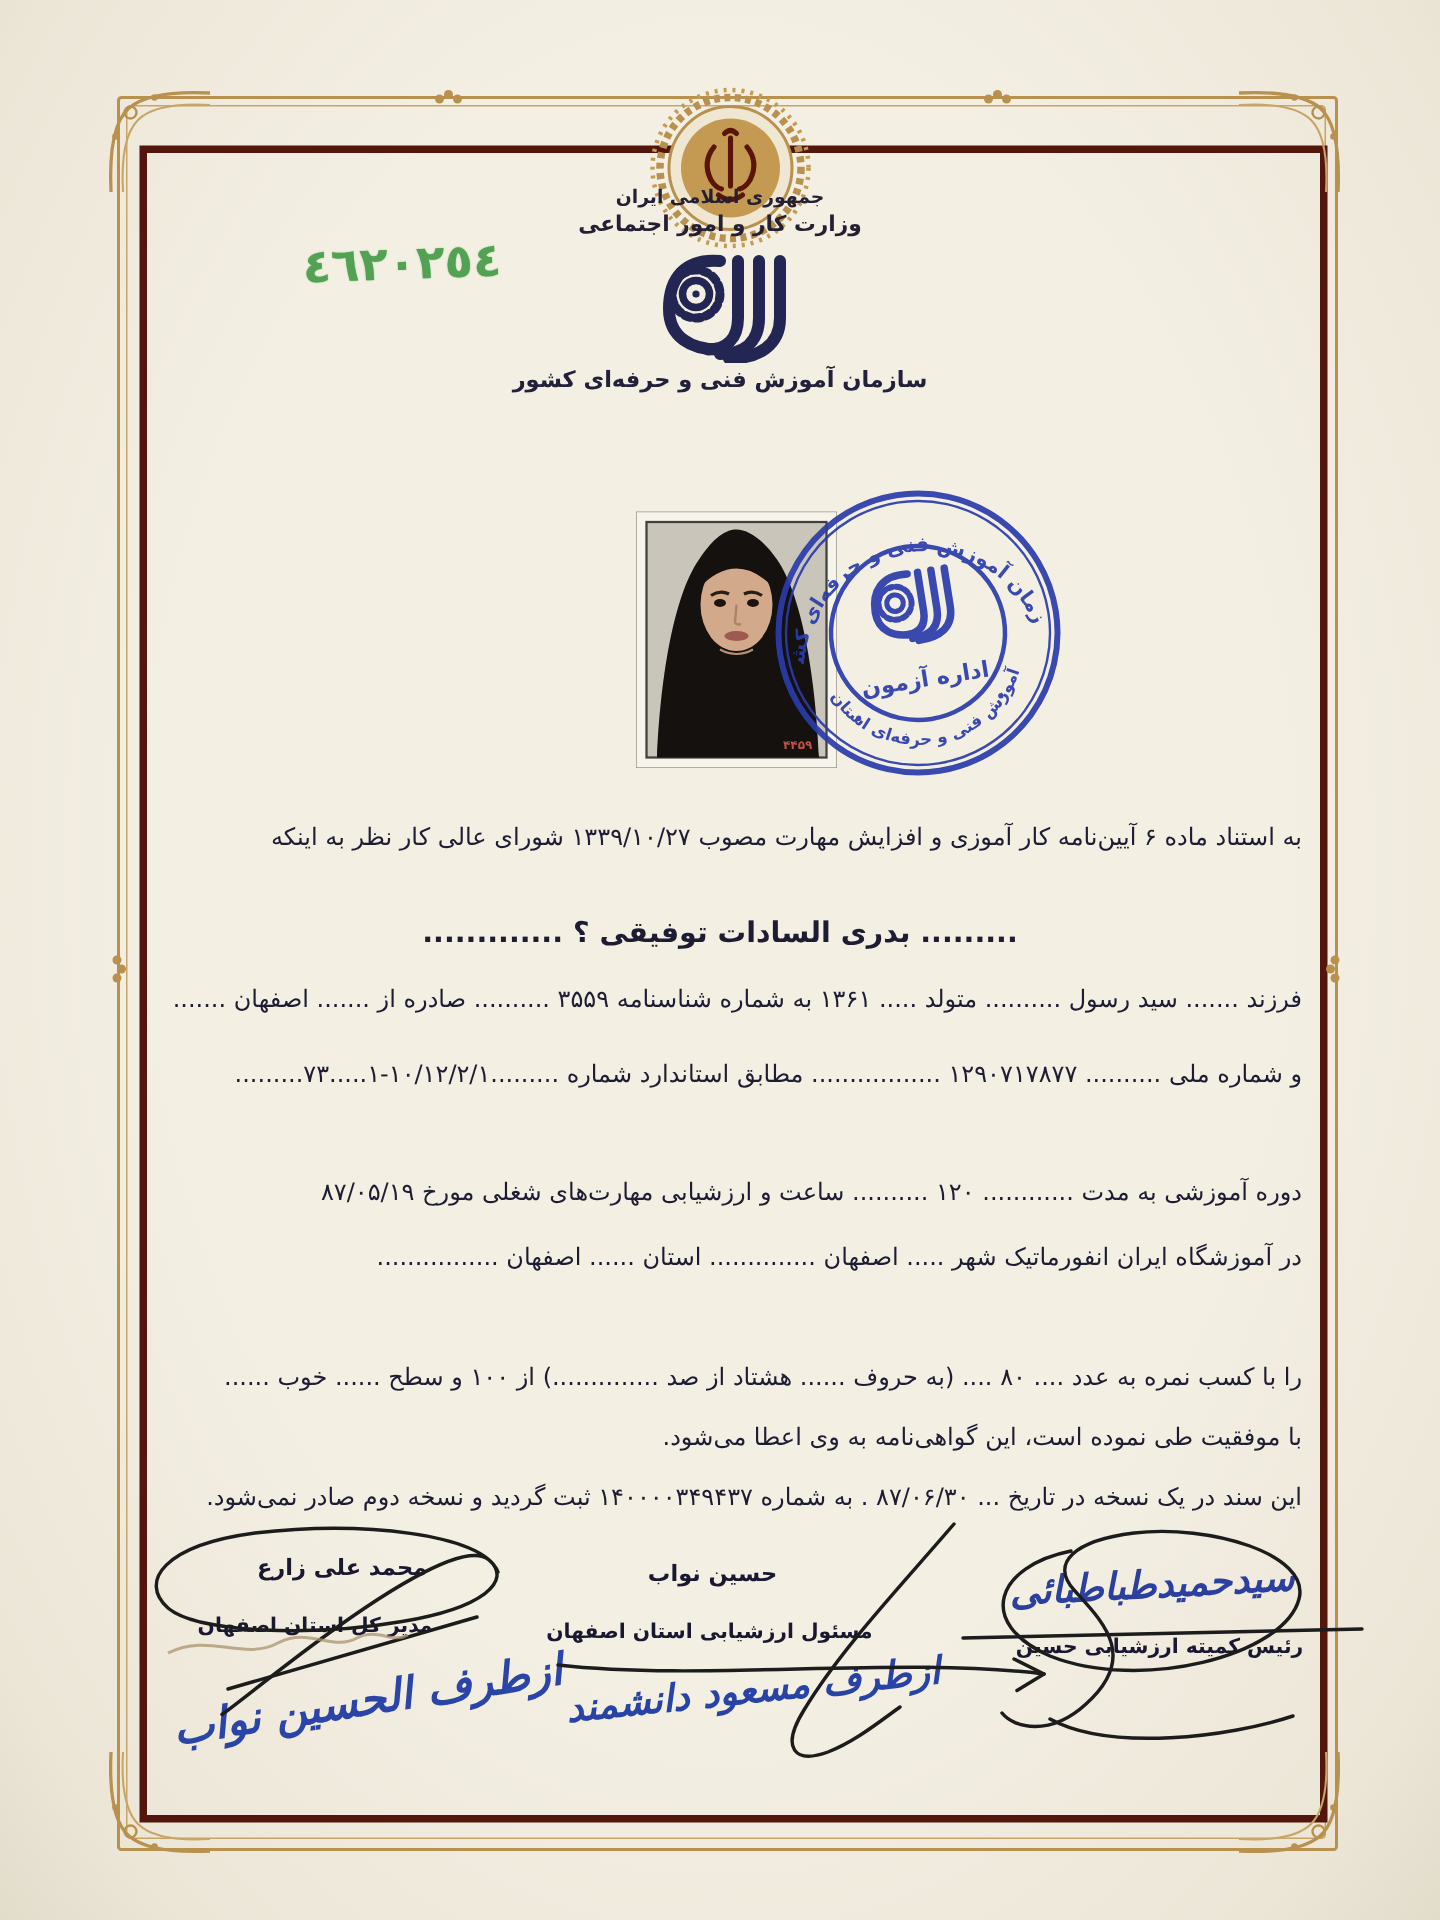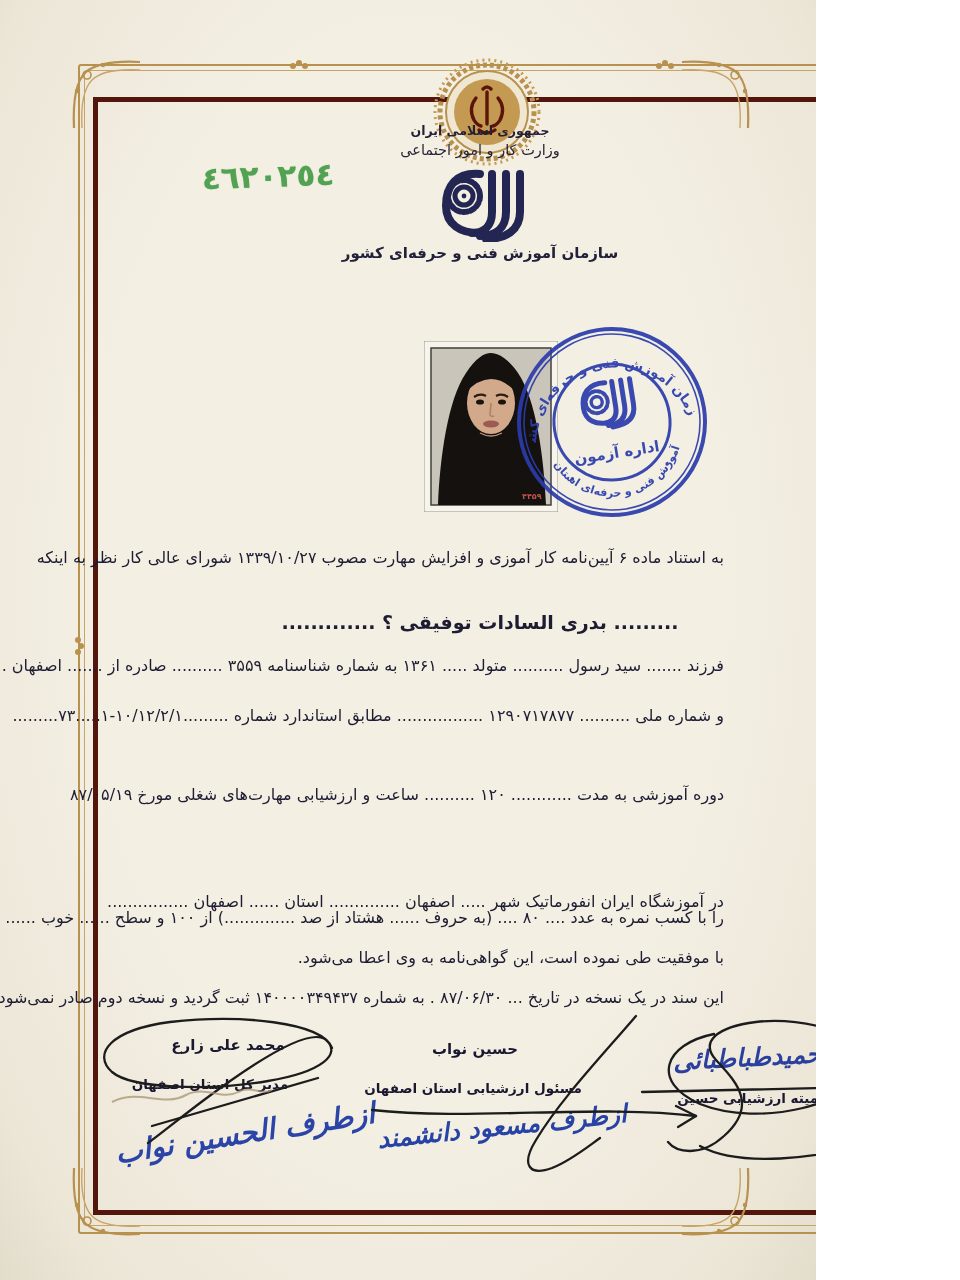--- a/index.html
+++ b/index.html
@@ -4,7 +4,7 @@
 <style>
   html,body{margin:0;padding:0;}
   body{width:960px;height:1280px;font-family:"DejaVu Sans",sans-serif;}
-  .paper{position:relative;width:816px;height:1280px;overflow:hidden;
+  .paper{position:relative;width:960px;height:1280px;overflow:hidden;
     background:radial-gradient(ellipse at 50% 45%, #f3efe3 55%, #ece6d7 88%, #e2dccb 100%);}
   
   .gold-frame{position:absolute;left:78px;top:64px;width:810px;height:1166px;

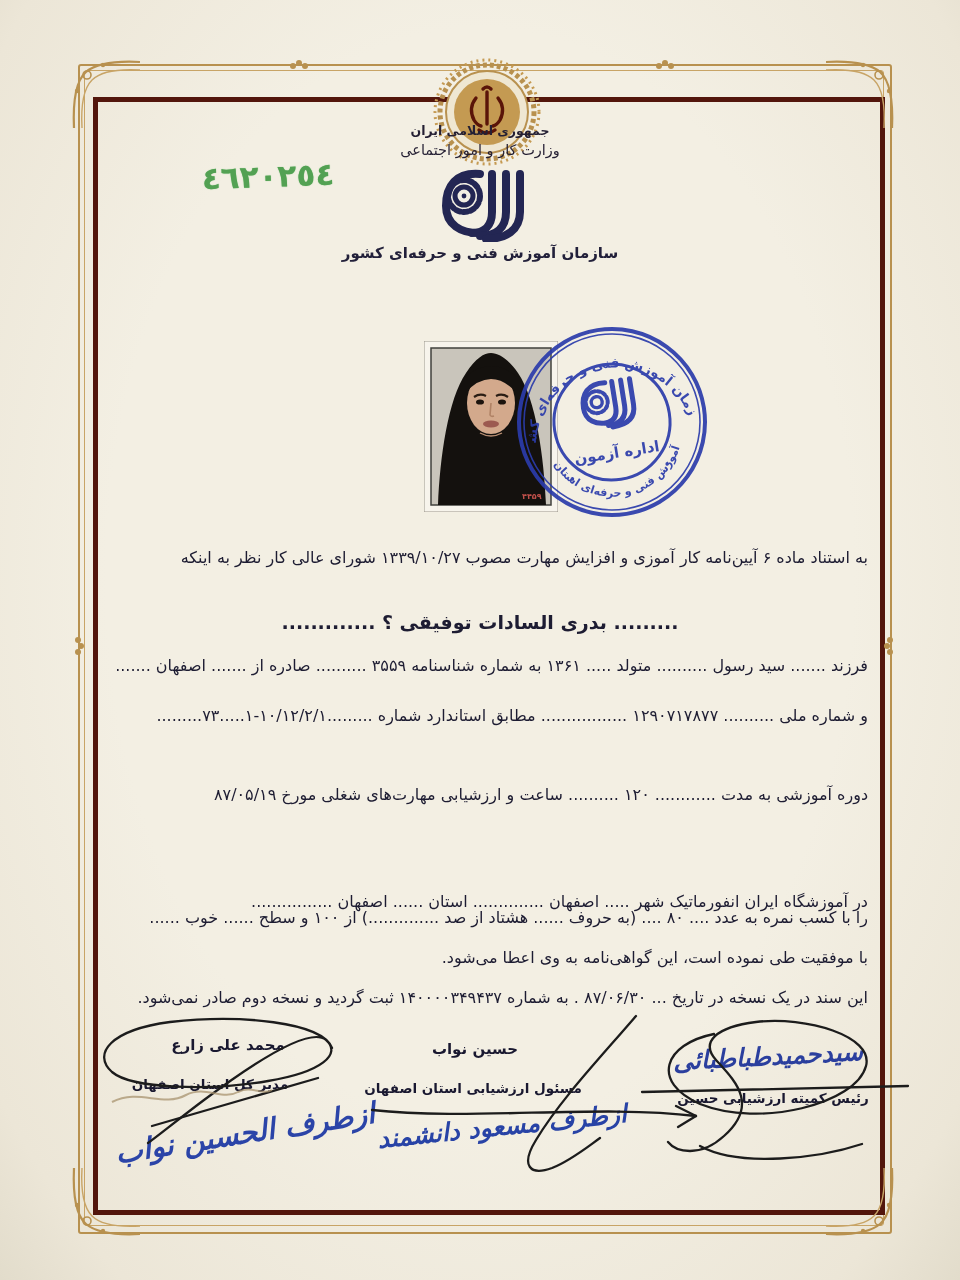--- a/index.html
+++ b/index.html
@@ -24,7 +24,7 @@
   .ministry{position:absolute;left:0;top:122px;width:960px;text-align:center;
     color:#241f33;line-height:1.45;}
   .ministry .l1{font-size:12.5px;font-weight:700;}
-  .ministry .l2{font-size:14.5px;font-weight:400;text-align:center;}
+  .ministry .l2{font-size:14.5px;font-weight:700;text-align:center;}
   .serial-green{position:absolute;left:168px;top:158px;width:200px;text-align:center;
     font-size:31px;font-weight:700;color:#53a153;transform:rotate(-2deg);
     text-shadow:0 0 1px #7cc07c;}

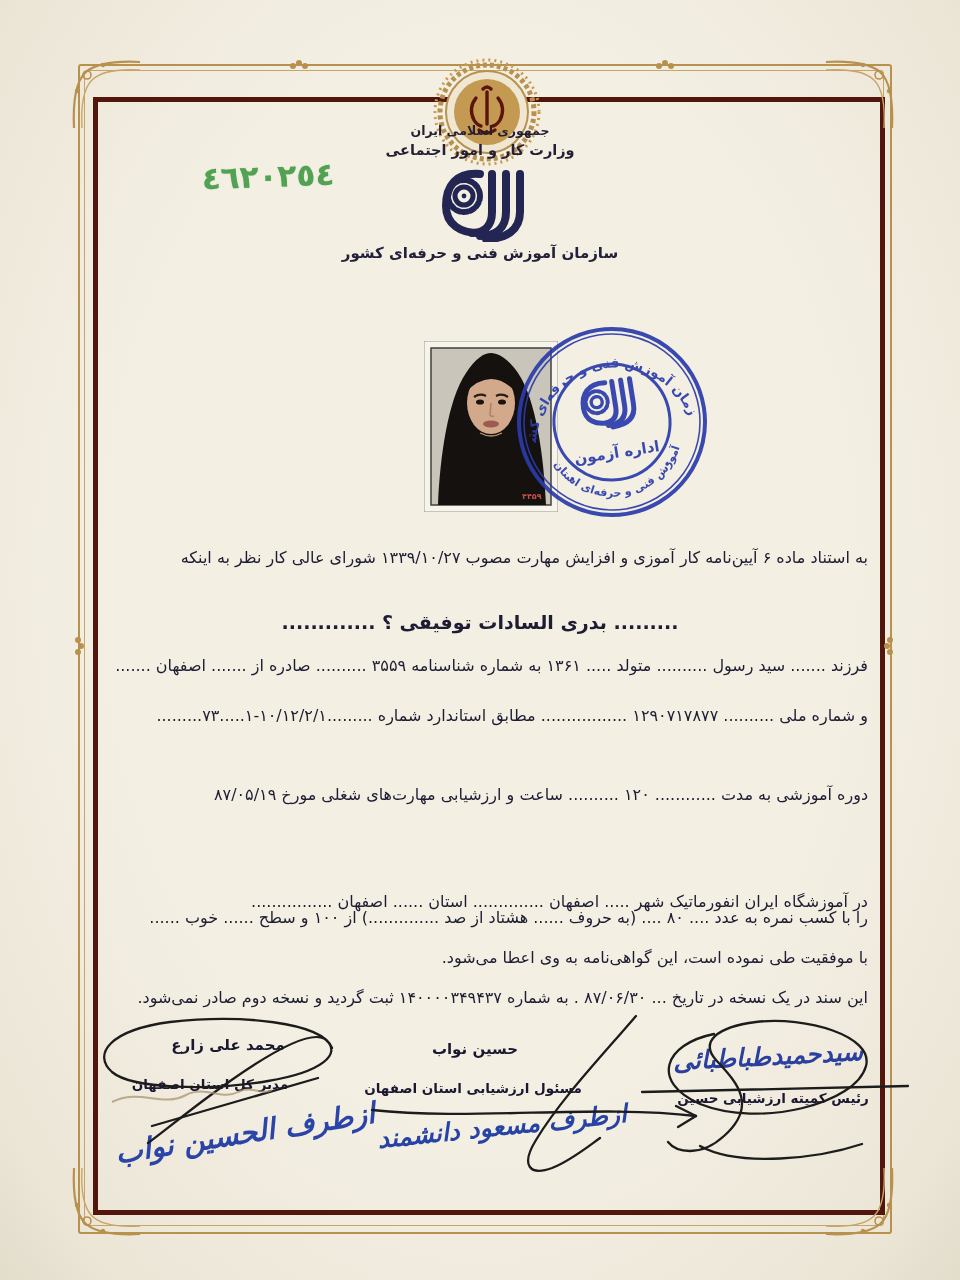--- a/index.html
+++ b/index.html
@@ -204,7 +204,7 @@
 
 
   <p class="bline" style="top:785px;">دوره آموزشی به مدت ............ ۱۲۰ .......... ساعت و ارزشیابی مهارت‌های شغلی مورخ ۸۷/۰۵/۱۹</p>
-  <p class="bline" style="top:892px;">در آموزشگاه ایران انفورماتیک شهر ..... اصفهان .............. استان ...... اصفهان ................</p>
+  <p class="bline" style="top:828px;">در آموزشگاه ایران انفورماتیک شهر ..... اصفهان .............. استان ...... اصفهان ................</p>
   <p class="bline" style="top:908px;">را با کسب نمره به عدد .... ۸۰ .... (به حروف ...... هشتاد از صد ..............) از ۱۰۰ و سطح ...... خوب ......</p>
   <p class="bline" style="top:948px;">با موفقیت طی نموده است، این گواهی‌نامه به وی اعطا می‌شود.</p>
   <p class="bline" style="top:988px;">این سند در یک نسخه در تاریخ ... ۸۷/۰۶/۳۰ . به شماره ۱۴۰۰۰۰۳۴۹۴۳۷ ثبت گردید و نسخه دوم صادر نمی‌شود.</p>

